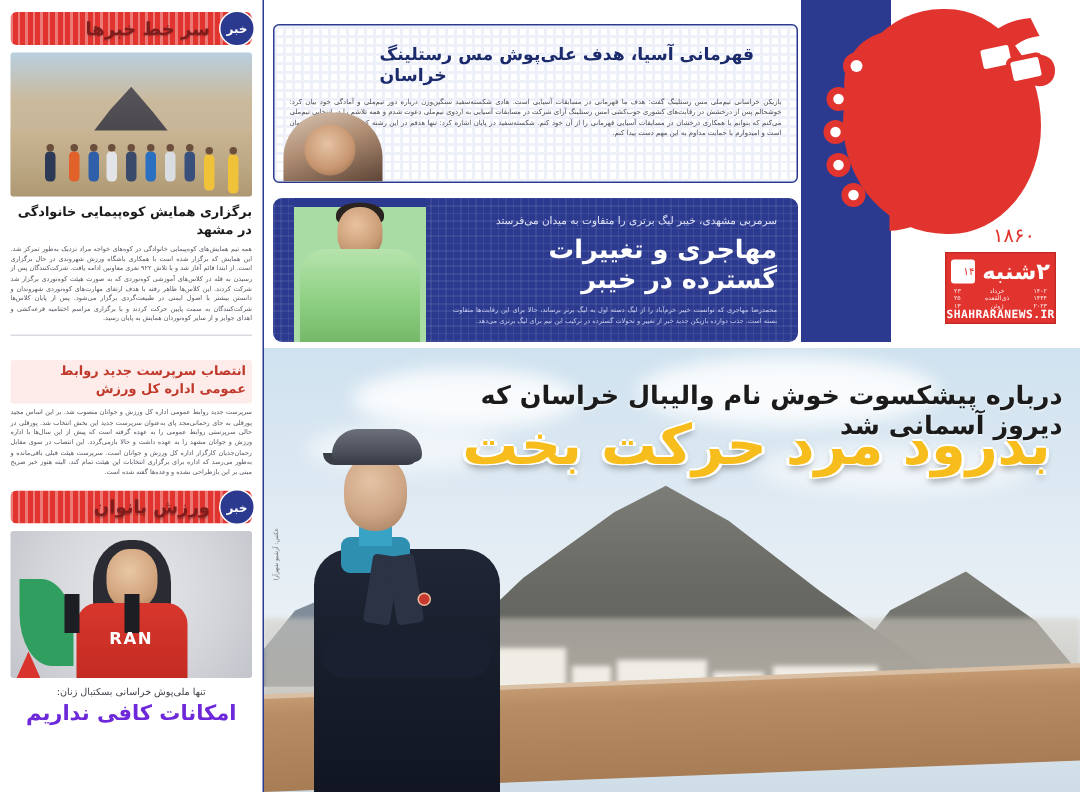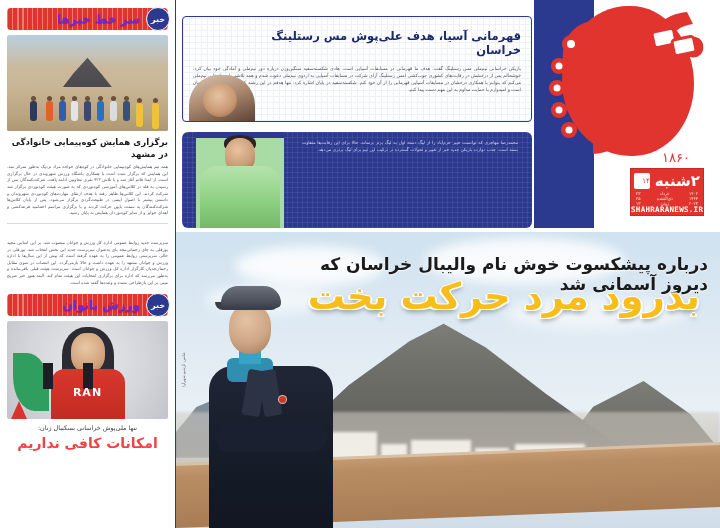--- a/index.html
+++ b/index.html
@@ -318,7 +318,7 @@
   .banner-title {
     position:relative; z-index:2;
     margin-right:28px;
-    color:#6d28d9; font-size:12px; font-weight:bold;
+    color:#7f1d1d; font-size:12px; font-weight:bold;
     letter-spacing:-.4px;
     text-shadow:0 1px 1px rgba(0,0,0,.25);
   }

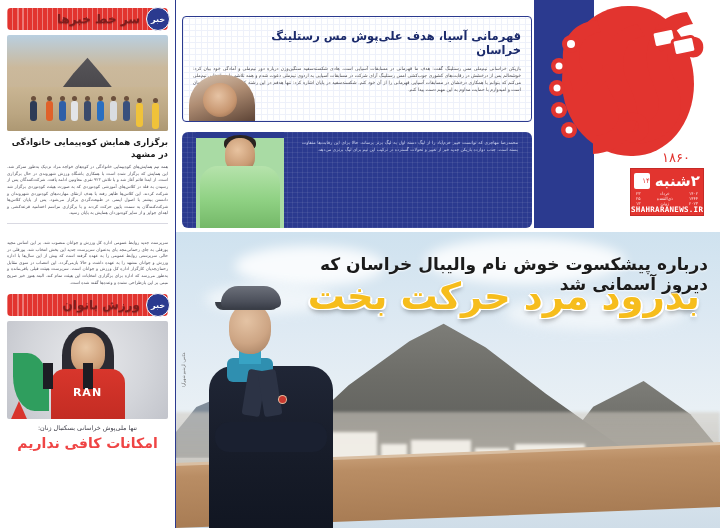--- a/index.html
+++ b/index.html
@@ -91,9 +91,9 @@
     overflow:hidden;
   }
   #story-wrestling .kicker-hl {
-    margin:12px 10px 0 70px;
+    margin:12px 26px 0 70px;
     font-size:11.5px; font-weight:bold; color:#1b2a6b;
-    text-align:right; letter-spacing:-.2px;
+    text-align:left; letter-spacing:-.2px;
   }
   #story-wrestling .body {
     margin:8px 10px 0 10px;

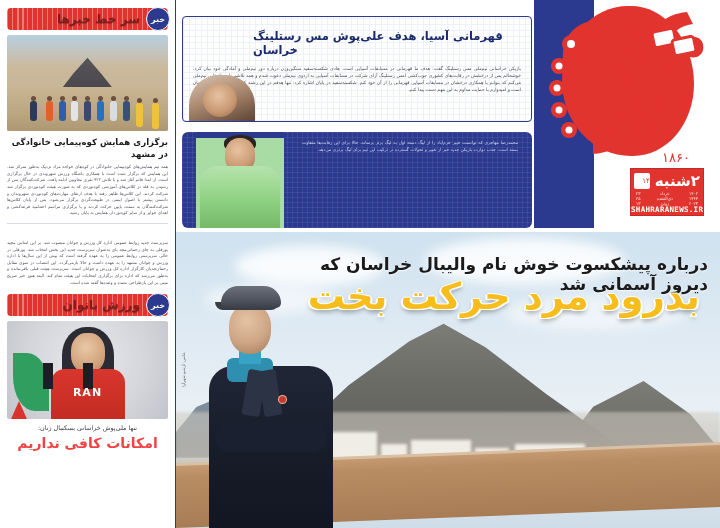--- a/index.html
+++ b/index.html
@@ -496,6 +496,7 @@
     </div>
 
     <div id="story-khyber">
+      <div class="kicker">سرمربی مشهدی، خیبر لیگ برتری را متفاوت به میدان می‌فرستد</div>
       <div class="body">محمدرضا مهاجری که توانست خیبر خرم‌آباد را از لیگ دسته اول به لیگ برتر برساند، حالا برای این رقابت‌ها متفاوت بسته است. جذب دوازده بازیکن جدید خبر از تغییر و تحولات گسترده در ترکیب این تیم برای لیگ برتری می‌دهد.</div>
       <div id="coach-photo">
         <div class="hair"></div>

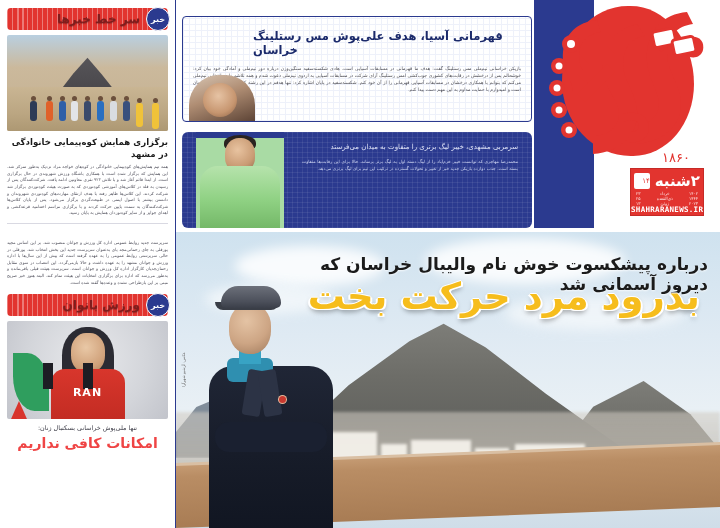--- a/index.html
+++ b/index.html
@@ -497,6 +497,7 @@
 
     <div id="story-khyber">
       <div class="kicker">سرمربی مشهدی، خیبر لیگ برتری را متفاوت به میدان می‌فرستد</div>
+      <div class="headline">مهاجری و تغییرات گسترده در خیبر</div>
       <div class="body">محمدرضا مهاجری که توانست خیبر خرم‌آباد را از لیگ دسته اول به لیگ برتر برساند، حالا برای این رقابت‌ها متفاوت بسته است. جذب دوازده بازیکن جدید خبر از تغییر و تحولات گسترده در ترکیب این تیم برای لیگ برتری می‌دهد.</div>
       <div id="coach-photo">
         <div class="hair"></div>

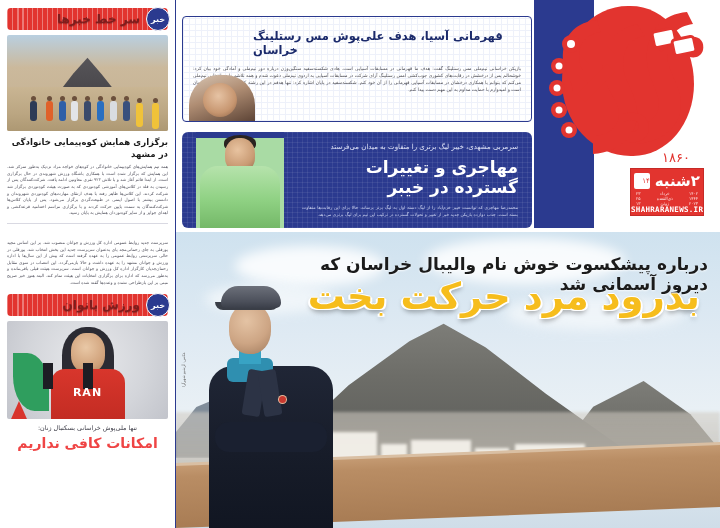--- a/index.html
+++ b/index.html
@@ -577,6 +577,7 @@
     <div class="side-divider"></div>
 
     <div class="side-kicker">&nbsp;</div>
+    <div class="side-head" style="color:#c0392b;background:#fdecea;padding:3px 4px;border-radius:2px;">انتصاب سرپرست جدید روابط عمومی اداره کل ورزش</div>
     <div class="side-body">سرپرست جدید روابط عمومی اداره کل ورزش و جوانان منصوب شد. بر این اساس مجید پورقلی به جای رحمانی‌مجد پای به‌عنوان سرپرست جدید این بخش انتخاب شد. پورقلی در حالی سرپرستی روابط عمومی را به عهده گرفته است که پیش از این سال‌ها با اداره ورزش و جوانان مشهد را به عهده داشت و حالا بازمی‌گردد. این انتصاب در سوی مقابل رحمان‌جدیان کارگزار اداره کل ورزش و جوانان است. سرپرست هیئت قبلی باقی‌مانده و به‌طور می‌رسد که اداره برای برگزاری انتخابات این هیئت تمام کند. البته هنوز خبر صریح مبنی بر این بازطراحی نشده و وعده‌ها گفته شده است.</div>
 
     <div class="section-banner" style="margin-top:8px;">

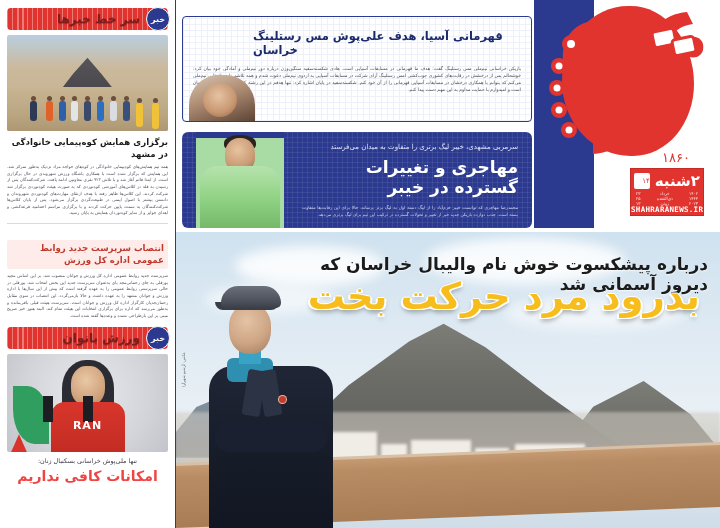--- a/index.html
+++ b/index.html
@@ -420,7 +420,7 @@
     font-size:6.4px; color:#3a3a45; text-align:center; margin-bottom:3px;
   }
   .women-head {
-    font-size:14px; font-weight:bold; color:#ef4444;
+    font-size:14px; font-weight:bold; color:#6d28d9;
     text-align:center; letter-spacing:-.4px;
   }
 </style>

